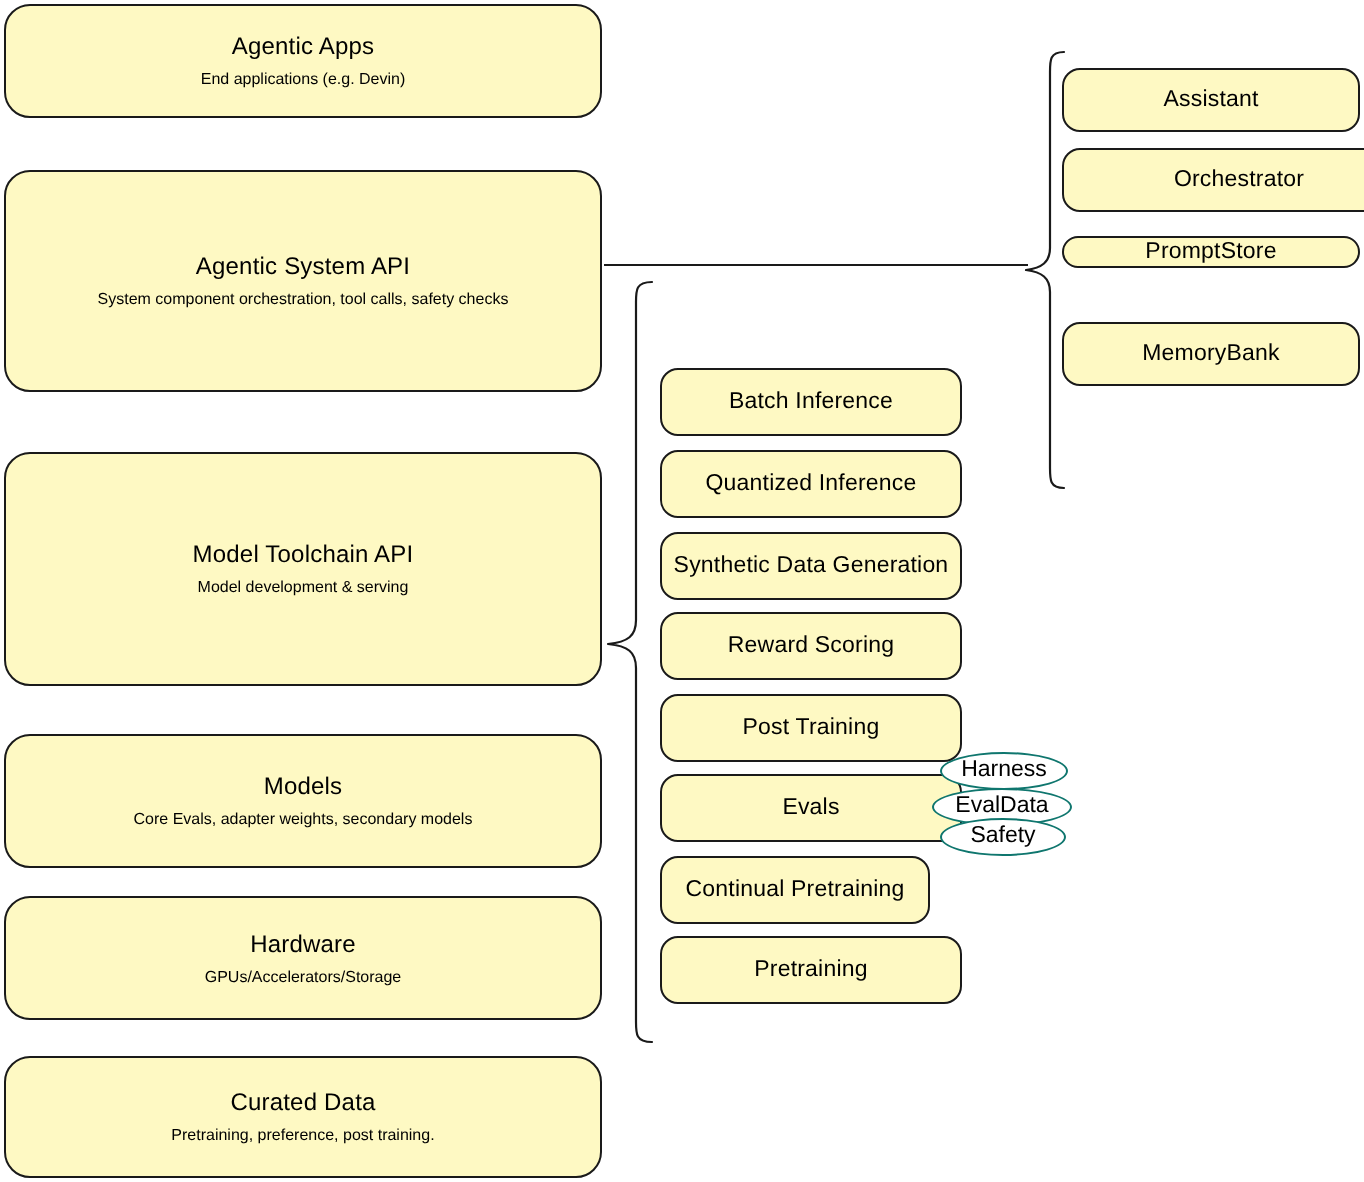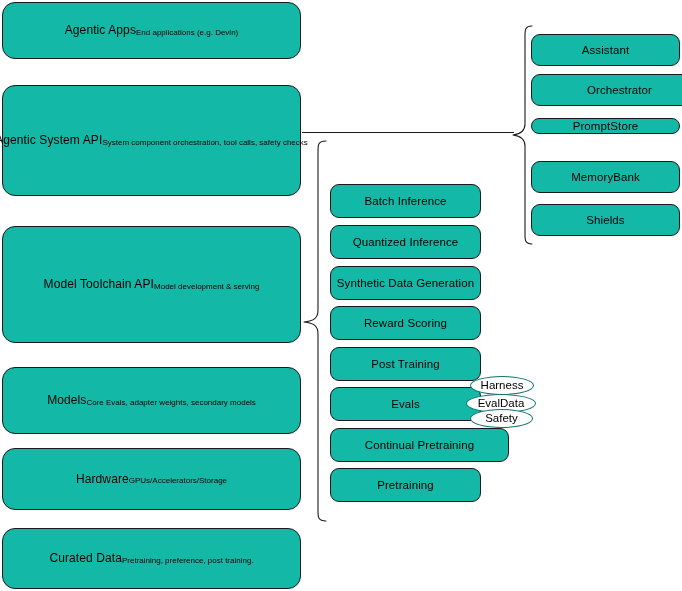--- a/index.html
+++ b/index.html
@@ -26,8 +26,9 @@
     box-sizing: border-box;
     border: 1px solid #1a1a1a;
     border-radius: 12px;
-    background: #14b8a6;
+    background: #fef9c3;
     display: flex;
+    flex-direction: column;
     align-items: center;
     justify-content: center;
     text-align: center;

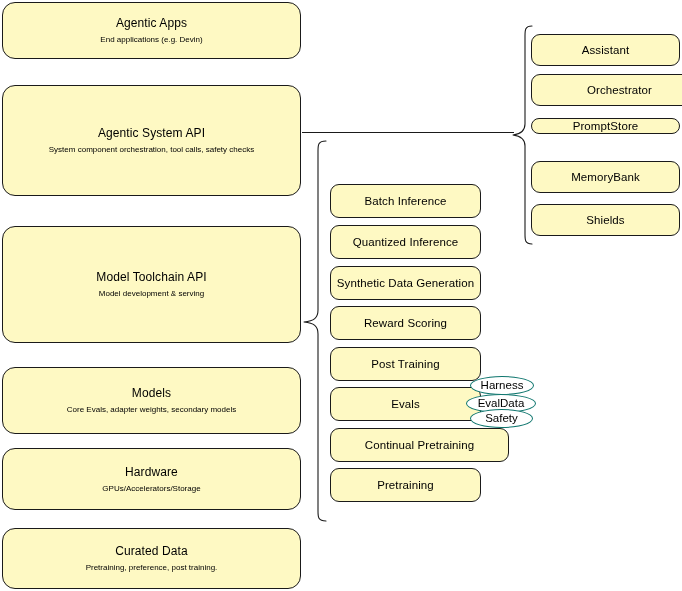--- a/index.html
+++ b/index.html
@@ -214,9 +214,6 @@
     <div class="title">MemoryBank</div>
   </div>
 
-  <div class="box cap-box" style="left:531px; top:204px; width:149px; height:32px;">
-    <div class="title">Shields</div>
-  </div>
 
 </div>
 

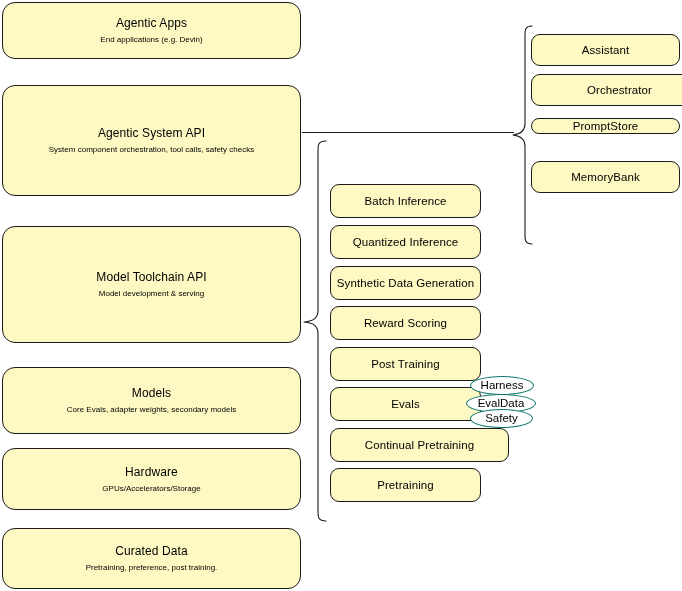--- a/index.html
+++ b/index.html
@@ -178,7 +178,7 @@
     <div class="title">Evals</div>
   </div>
 
-  <div class="box cap-box" style="left:330px; top:428px; width:179px; height:34px;">
+  <div class="box cap-box" style="left:330px; top:428px; width:135px; height:34px;">
     <div class="title">Continual Pretraining</div>
   </div>
 

